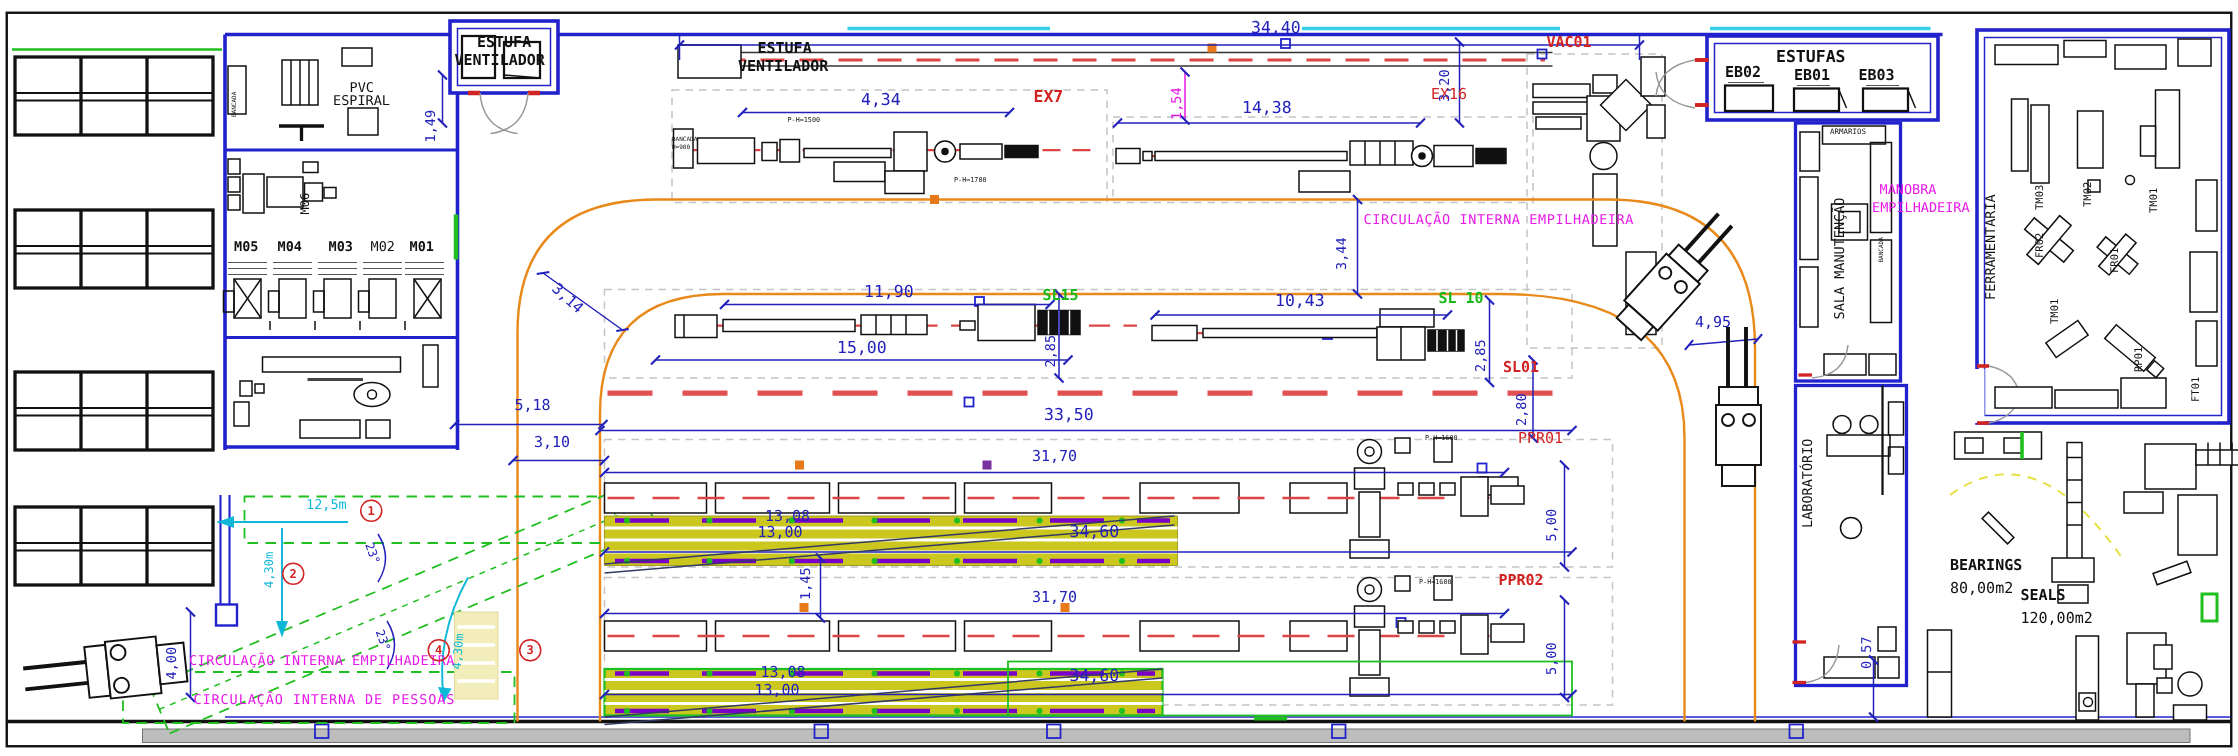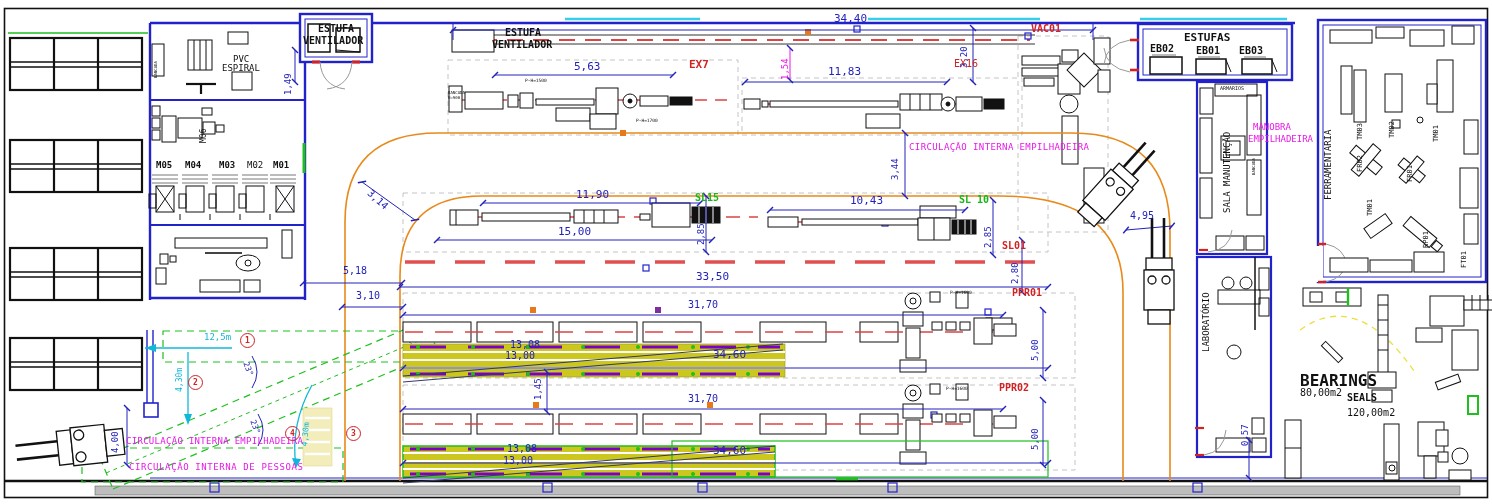--- a/index.html
+++ b/index.html
@@ -623,7 +623,7 @@
       <div class="lbl" style="left: 505px; top: 28px; font-size: 10px; color: rgb(17, 17, 17); font-weight: bold;">ESTUFA</div>
       <div class="lbl" style="left: 492px; top: 40px; font-size: 10px; color: rgb(17, 17, 17); font-weight: bold;">VENTILADOR</div>
       <div class="lbl" style="left: 834px; top: 13px; font-size: 11px; color: rgb(34, 34, 187);">34,40</div>
-      <div class="lbl" style="left: 574px; top: 61px; font-size: 11px; color: rgb(34, 34, 187);">5,63</div>
+      <div class="lbl" style="left: 574px; top: 61px; font-size: 11px; color: rgb(34, 34, 187);">4,34</div>
       <div class="lbl" style="left: 689px; top: 59px; font-size: 11px; color: rgb(210, 34, 34); font-weight: bold;">EX7</div>
       <div class="lbl" style="left: 781px; top: 80px; font-size: 9px; color: rgb(232, 24, 232); transform: rotate(-90deg); transform-origin: 0px 0px;">1,54</div>
       <div class="lbl" style="left: 828px; top: 66px; font-size: 11px; color: rgb(34, 34, 187);">11,83</div>

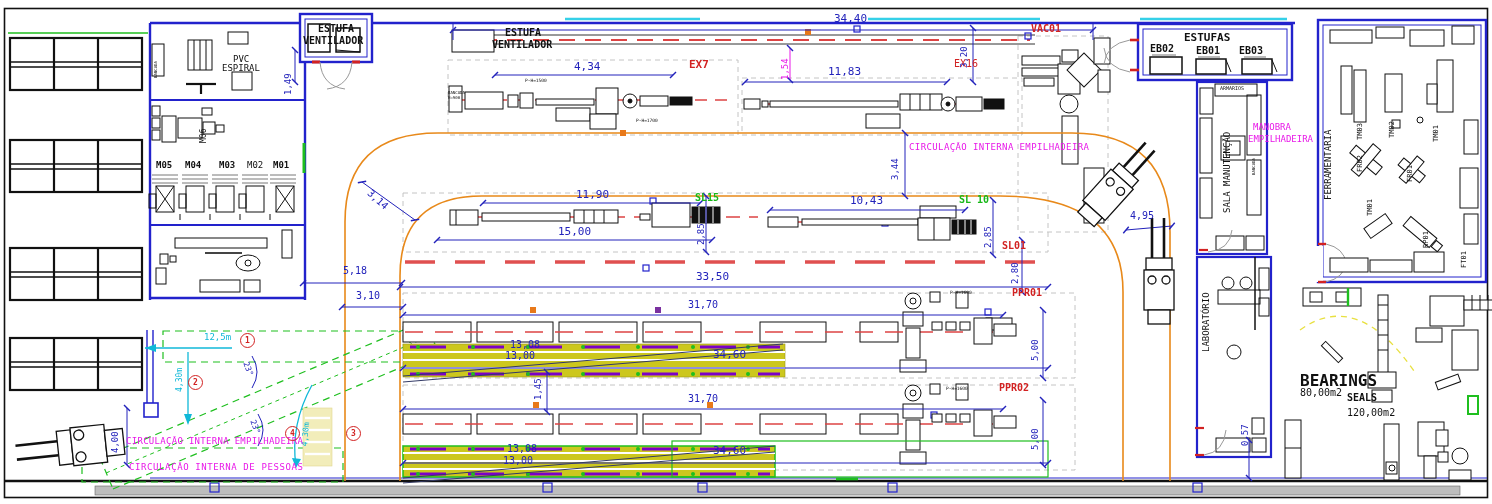--- a/index.html
+++ b/index.html
@@ -626,7 +626,7 @@
       <div class="lbl" style="left: 574px; top: 61px; font-size: 11px; color: rgb(34, 34, 187);">4,34</div>
       <div class="lbl" style="left: 689px; top: 59px; font-size: 11px; color: rgb(210, 34, 34); font-weight: bold;">EX7</div>
       <div class="lbl" style="left: 781px; top: 80px; font-size: 9px; color: rgb(232, 24, 232); transform: rotate(-90deg); transform-origin: 0px 0px;">1,54</div>
-      <div class="lbl" style="left: 828px; top: 66px; font-size: 11px; color: rgb(34, 34, 187);">11,83</div>
+      <div class="lbl" style="left: 828px; top: 66px; font-size: 11px; color: rgb(34, 34, 187);">14,38</div>
       <div class="lbl" style="left: 954px; top: 59px; font-size: 10px; color: rgb(210, 34, 34); font-weight: normal;">EX16</div>
       <div class="lbl" style="left: 960px; top: 68px; font-size: 9px; color: rgb(34, 34, 187); transform: rotate(-90deg); transform-origin: 0px 0px;">3,20</div>
       <div class="lbl" style="left: 1031px; top: 24px; font-size: 10px; color: rgb(210, 34, 34); font-weight: bold;">VAC01</div>

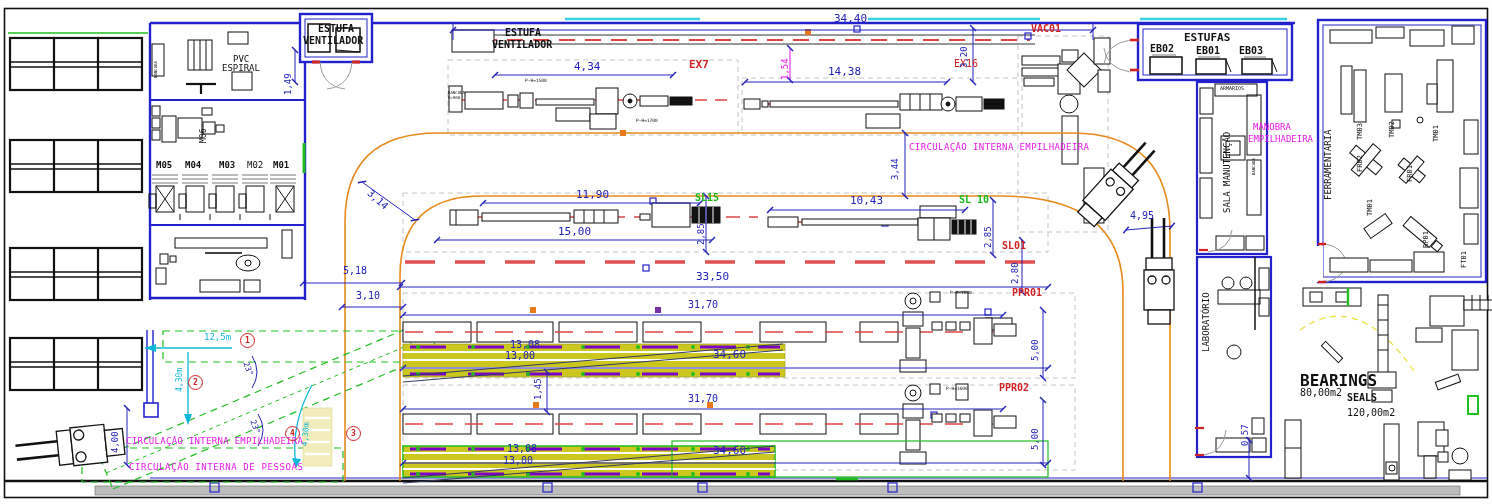--- a/index.html
+++ b/index.html
@@ -663,7 +663,7 @@
       <div class="lbl" style="left: 696px; top: 271px; font-size: 11px; color: rgb(34, 34, 187);">33,50</div>
       <div class="lbl" style="left: 343px; top: 266px; font-size: 10px; color: rgb(34, 34, 187);">5,18</div>
       <div class="lbl" style="left: 356px; top: 291px; font-size: 10px; color: rgb(34, 34, 187);">3,10</div>
-      <div class="lbl" style="left: 1012px; top: 288px; font-size: 10px; color: rgb(210, 34, 34); font-weight: bold;">PPR01</div>
+      <div class="lbl" style="left: 1012px; top: 288px; font-size: 10px; color: rgb(210, 34, 34); font-weight: normal;">PPR01</div>
       <div class="lbl" style="left: 688px; top: 300px; font-size: 10px; color: rgb(34, 34, 187);">31,70</div>
       <div class="lbl" style="left: 510px; top: 340px; font-size: 10px; color: rgb(34, 34, 187);">13,08</div>
       <div class="lbl" style="left: 505px; top: 351px; font-size: 10px; color: rgb(34, 34, 187);">13,00</div>

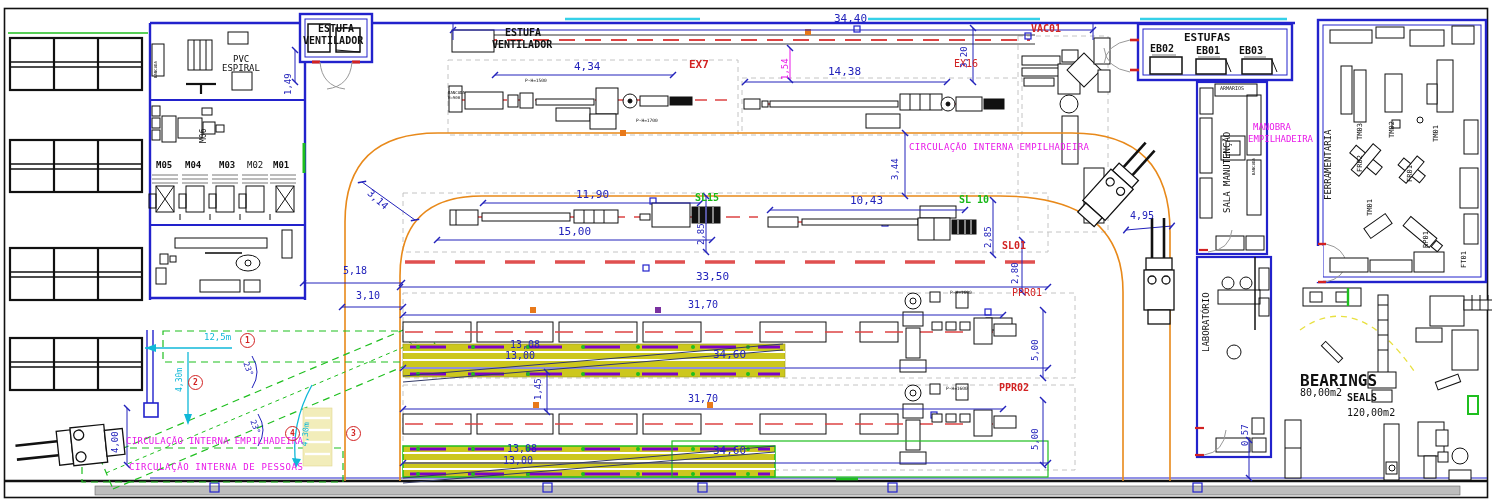--- a/index.html
+++ b/index.html
@@ -691,7 +691,7 @@
       <div class="lbl" style="left: 126px; top: 437px; font-size: 9px; color: rgb(232, 24, 232); letter-spacing: 0.3px;">CIRCULAÇÃO INTERNA EMPILHADEIRA</div>
       <div class="lbl" style="left: 129px; top: 463px; font-size: 9px; color: rgb(232, 24, 232); letter-spacing: 0.6px;">CIRCULAÇÃO INTERNA DE PESSOAS</div>
       <div class="lbl" style="left: 1202px; top: 352px; font-size: 9px; color: rgb(17, 17, 17); transform: rotate(-90deg); transform-origin: 0px 0px;">LABORATÓRIO</div>
-      <div class="lbl" style="left: 1300px; top: 373px; font-size: 16px; color: rgb(17, 17, 17); font-weight: bold;">BEARINGS</div>
+      <div class="lbl" style="left: 1300px; top: 373px; font-size: 10px; color: rgb(17, 17, 17); font-weight: bold;">BEARINGS</div>
       <div class="lbl" style="left: 1300px; top: 388px; font-size: 10px; color: rgb(17, 17, 17);">80,00m2</div>
       <div class="lbl" style="left: 1347px; top: 393px; font-size: 10px; color: rgb(17, 17, 17); font-weight: bold;">SEALS</div>
       <div class="lbl" style="left: 1347px; top: 408px; font-size: 10px; color: rgb(17, 17, 17);">120,00m2</div>

